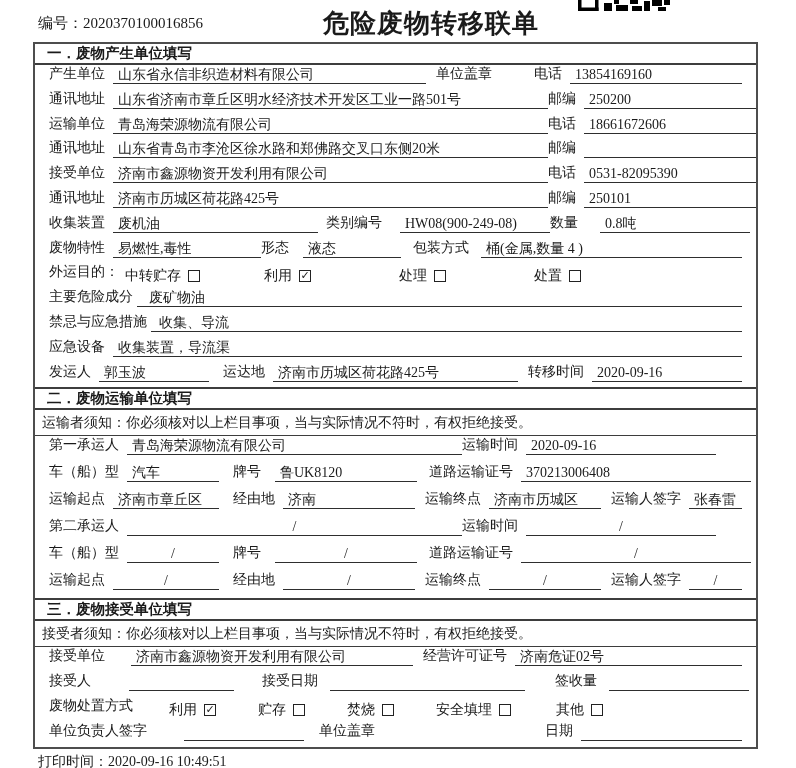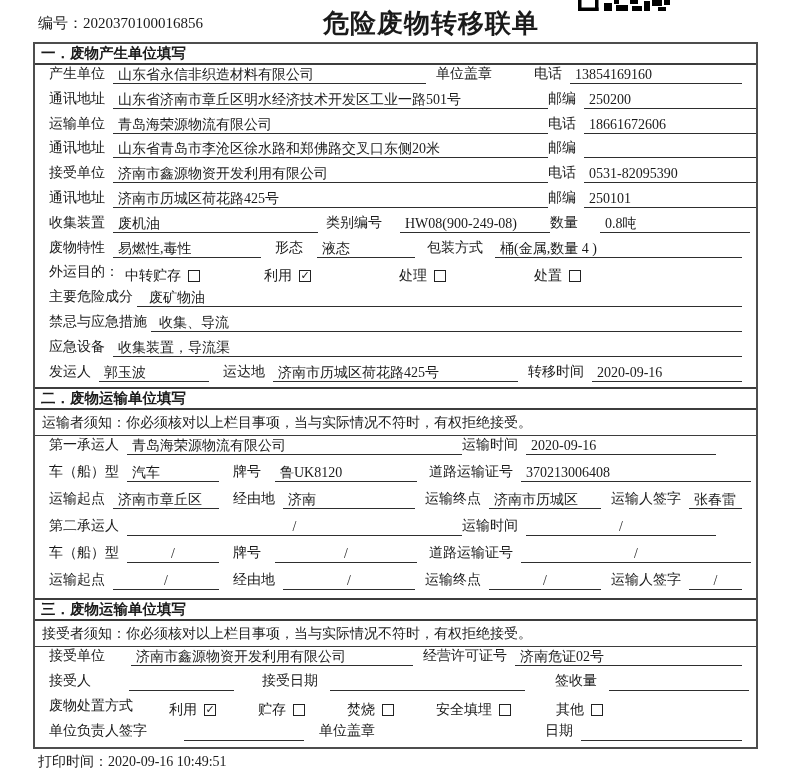--- a/index.html
+++ b/index.html
@@ -25,7 +25,7 @@
 
   .sec-head {
     display: flex; align-items: center;
-    height: 21px; padding: 0 6px;
+    height: 21px; padding: 0 12px;
     font-weight: 700; font-size: 14.5px;
     border-bottom: 2px solid #3d3d3d;
   }

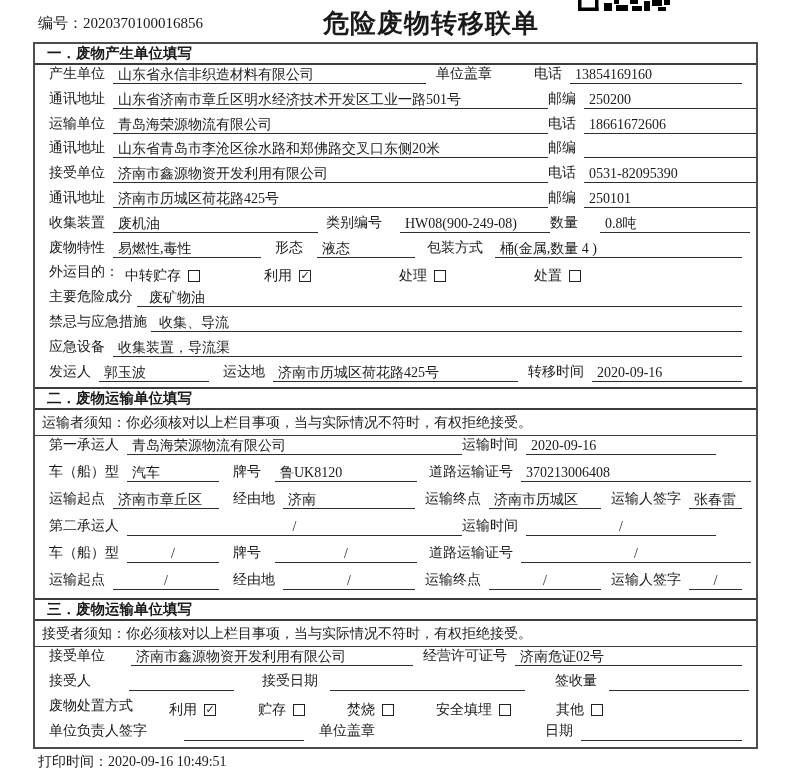--- a/index.html
+++ b/index.html
@@ -146,7 +146,7 @@
       <div class="row">
         <span class="lbl" style="width:58px">废物特性</span>
         <span class="val" style="width:148px;margin-left:6px">易燃性,毒性</span>
-        <span class="lbl" style="margin-left:14px">形态</span>
+        <span class="lbl" style="">形态</span>
         <span class="val" style="width:98px;margin-left:14px">液态</span>
         <span class="lbl" style="margin-left:12px">包装方式</span>
         <span class="val fill" style="margin-left:12px">桶(金属,数量 4 )</span>

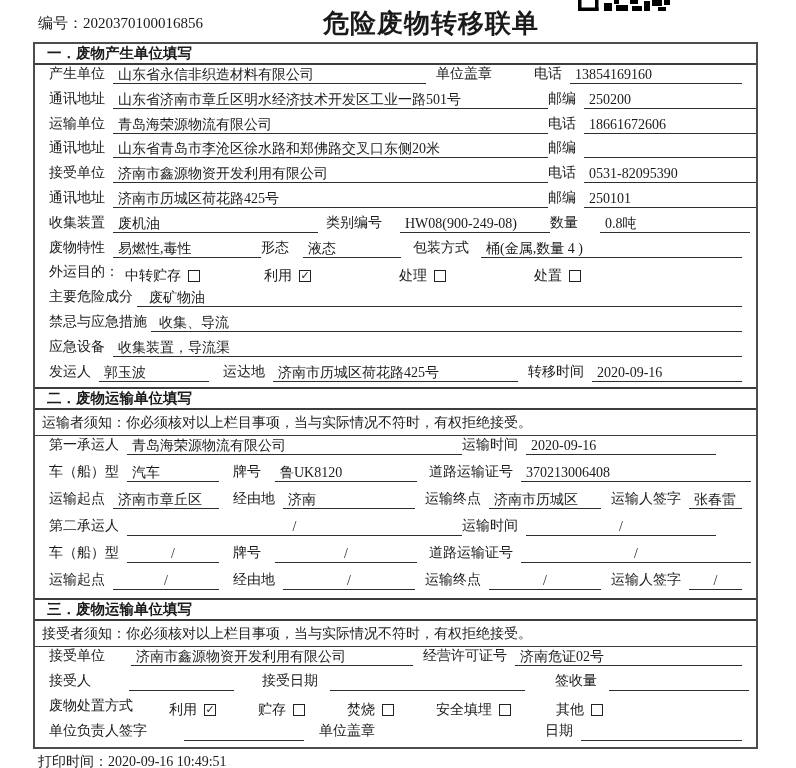--- a/index.html
+++ b/index.html
@@ -257,7 +257,7 @@
       </div>
     </div>
 
-    <div class="sec-head mid">三．废物运输单位填写</div>
+    <div class="sec-head mid">三．废物接受单位填写</div>
     <div class="s3">
 
       <div class="notice">接受者须知：你必须核对以上栏目事项，当与实际情况不符时，有权拒绝接受。</div>

